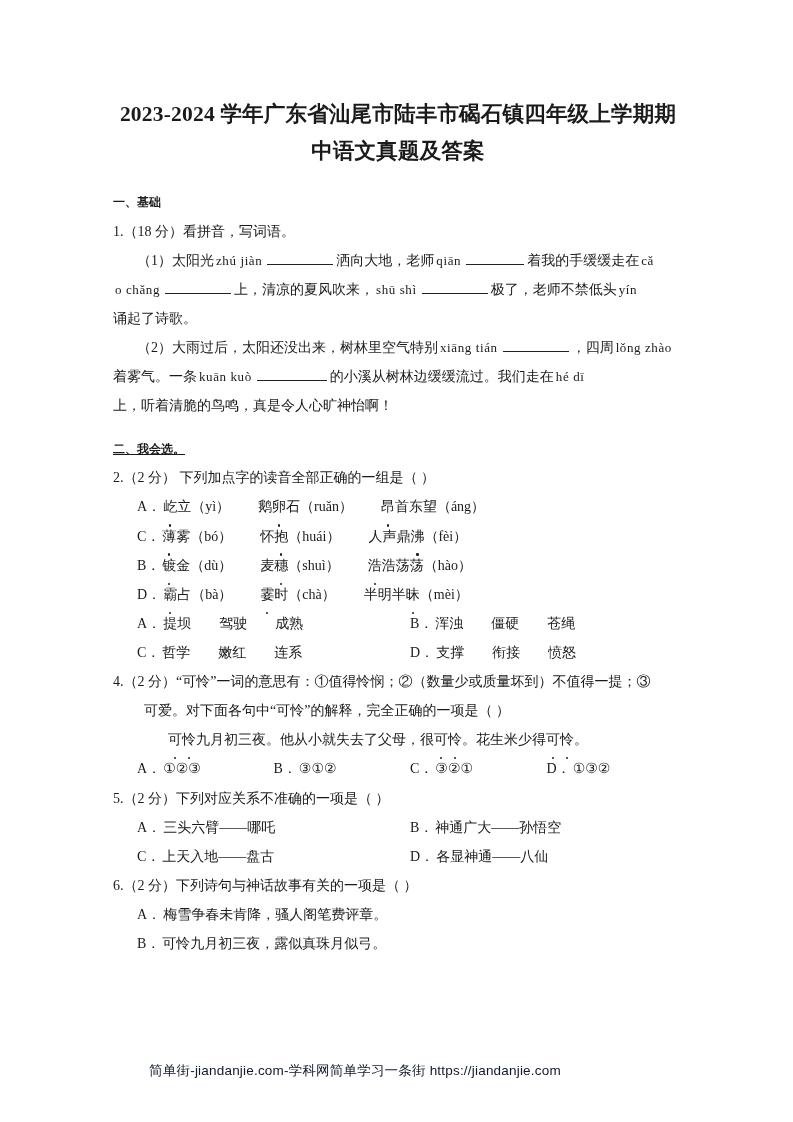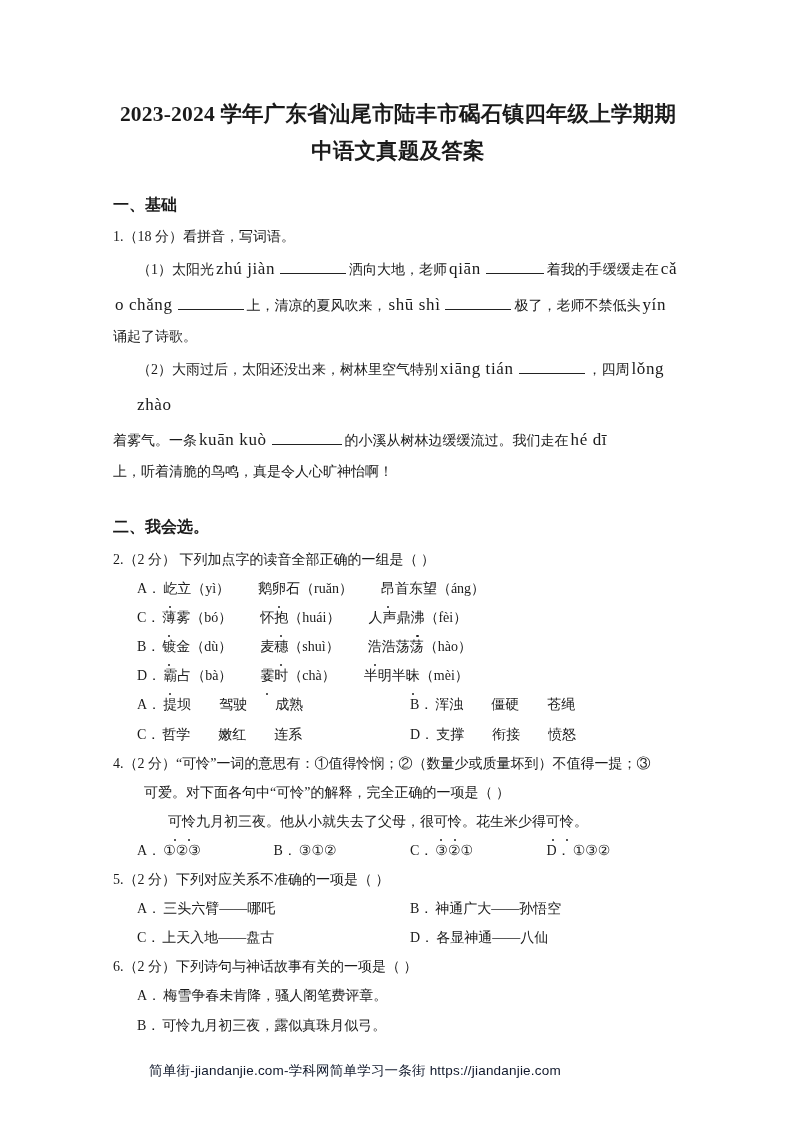--- a/index.html
+++ b/index.html
@@ -39,7 +39,7 @@
 
   
   .section-head {
-    font-size: 16px;
+    font-size: 12px;
     font-weight: bold;
     line-height: 1.4;
     margin-top: 24px;

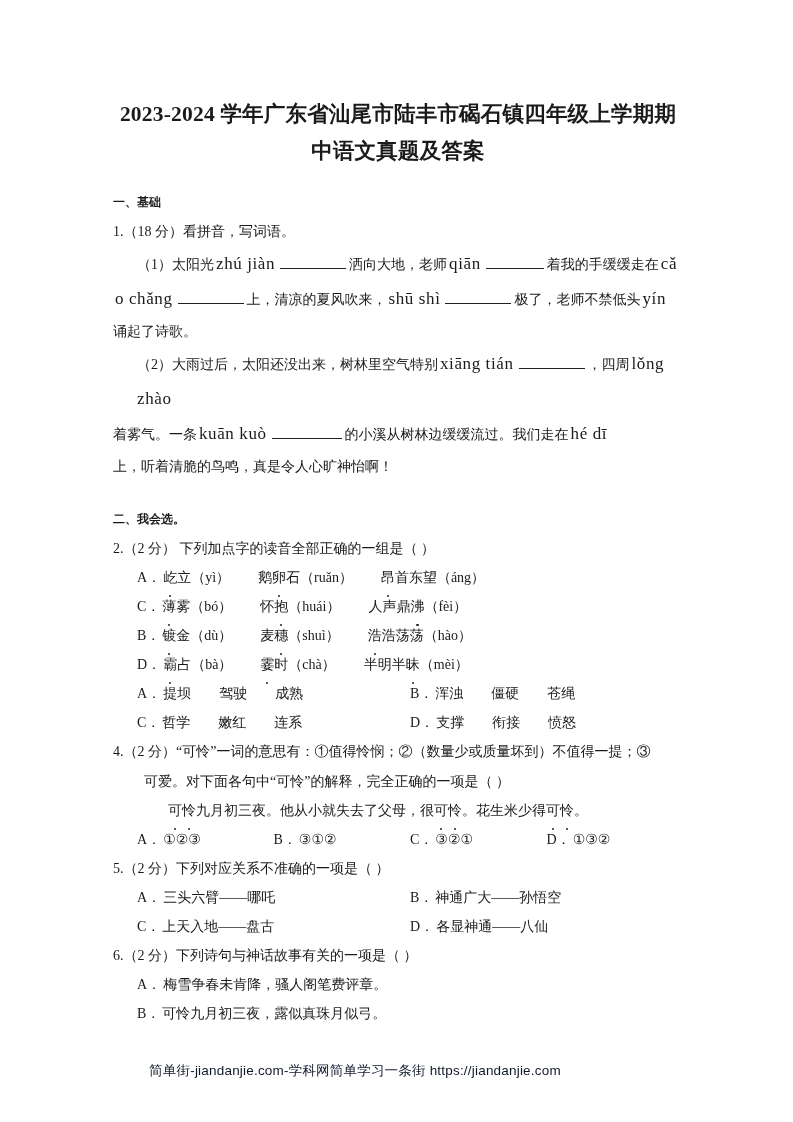--- a/index.html
+++ b/index.html
@@ -69,7 +69,7 @@
   
   .py {
     font-family: "Liberation Serif", "DejaVu Serif", serif;
-    font-size: 17px;
+    font-size: 13px;
     letter-spacing: 0.6px;
     padding: 0 2px;
   }

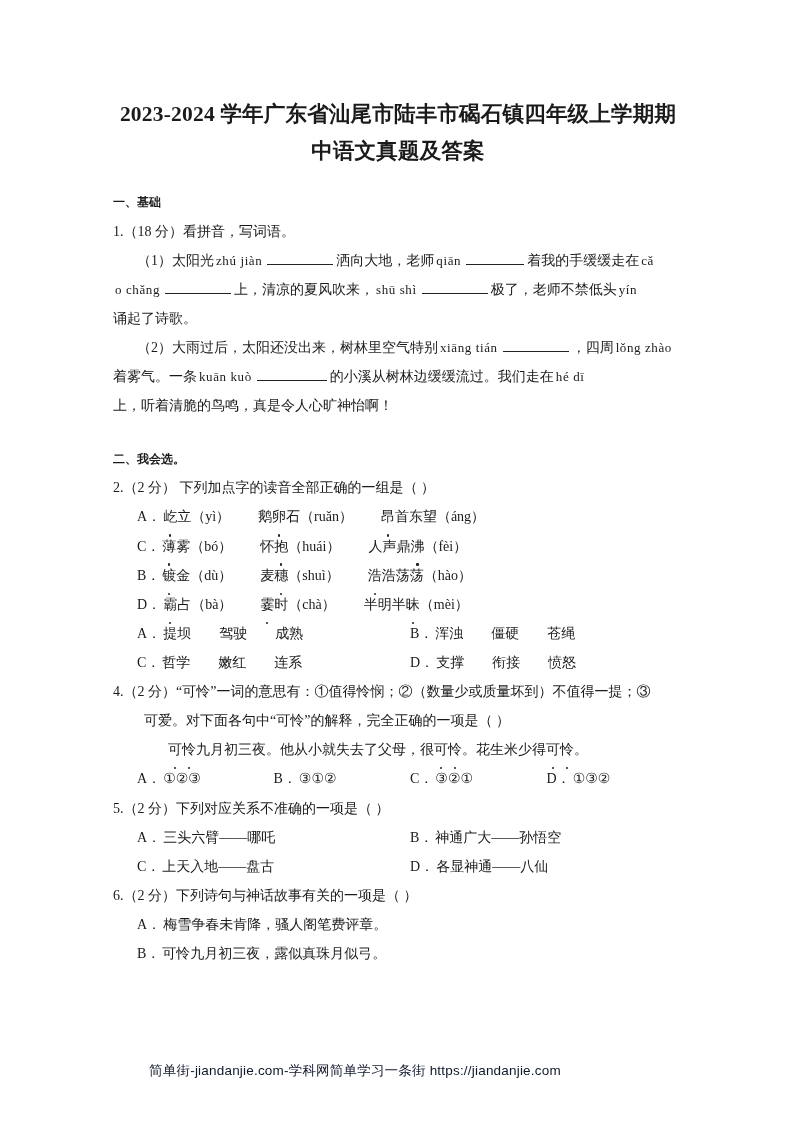--- a/index.html
+++ b/index.html
@@ -45,7 +45,7 @@
     margin-top: 24px;
     margin-bottom: 6px;
   }
-  .section-head.s2 { margin-top: 30px; }
+  .section-head.s2 { margin-top: 20px; text-decoration: underline; }
 
   
   .q {

